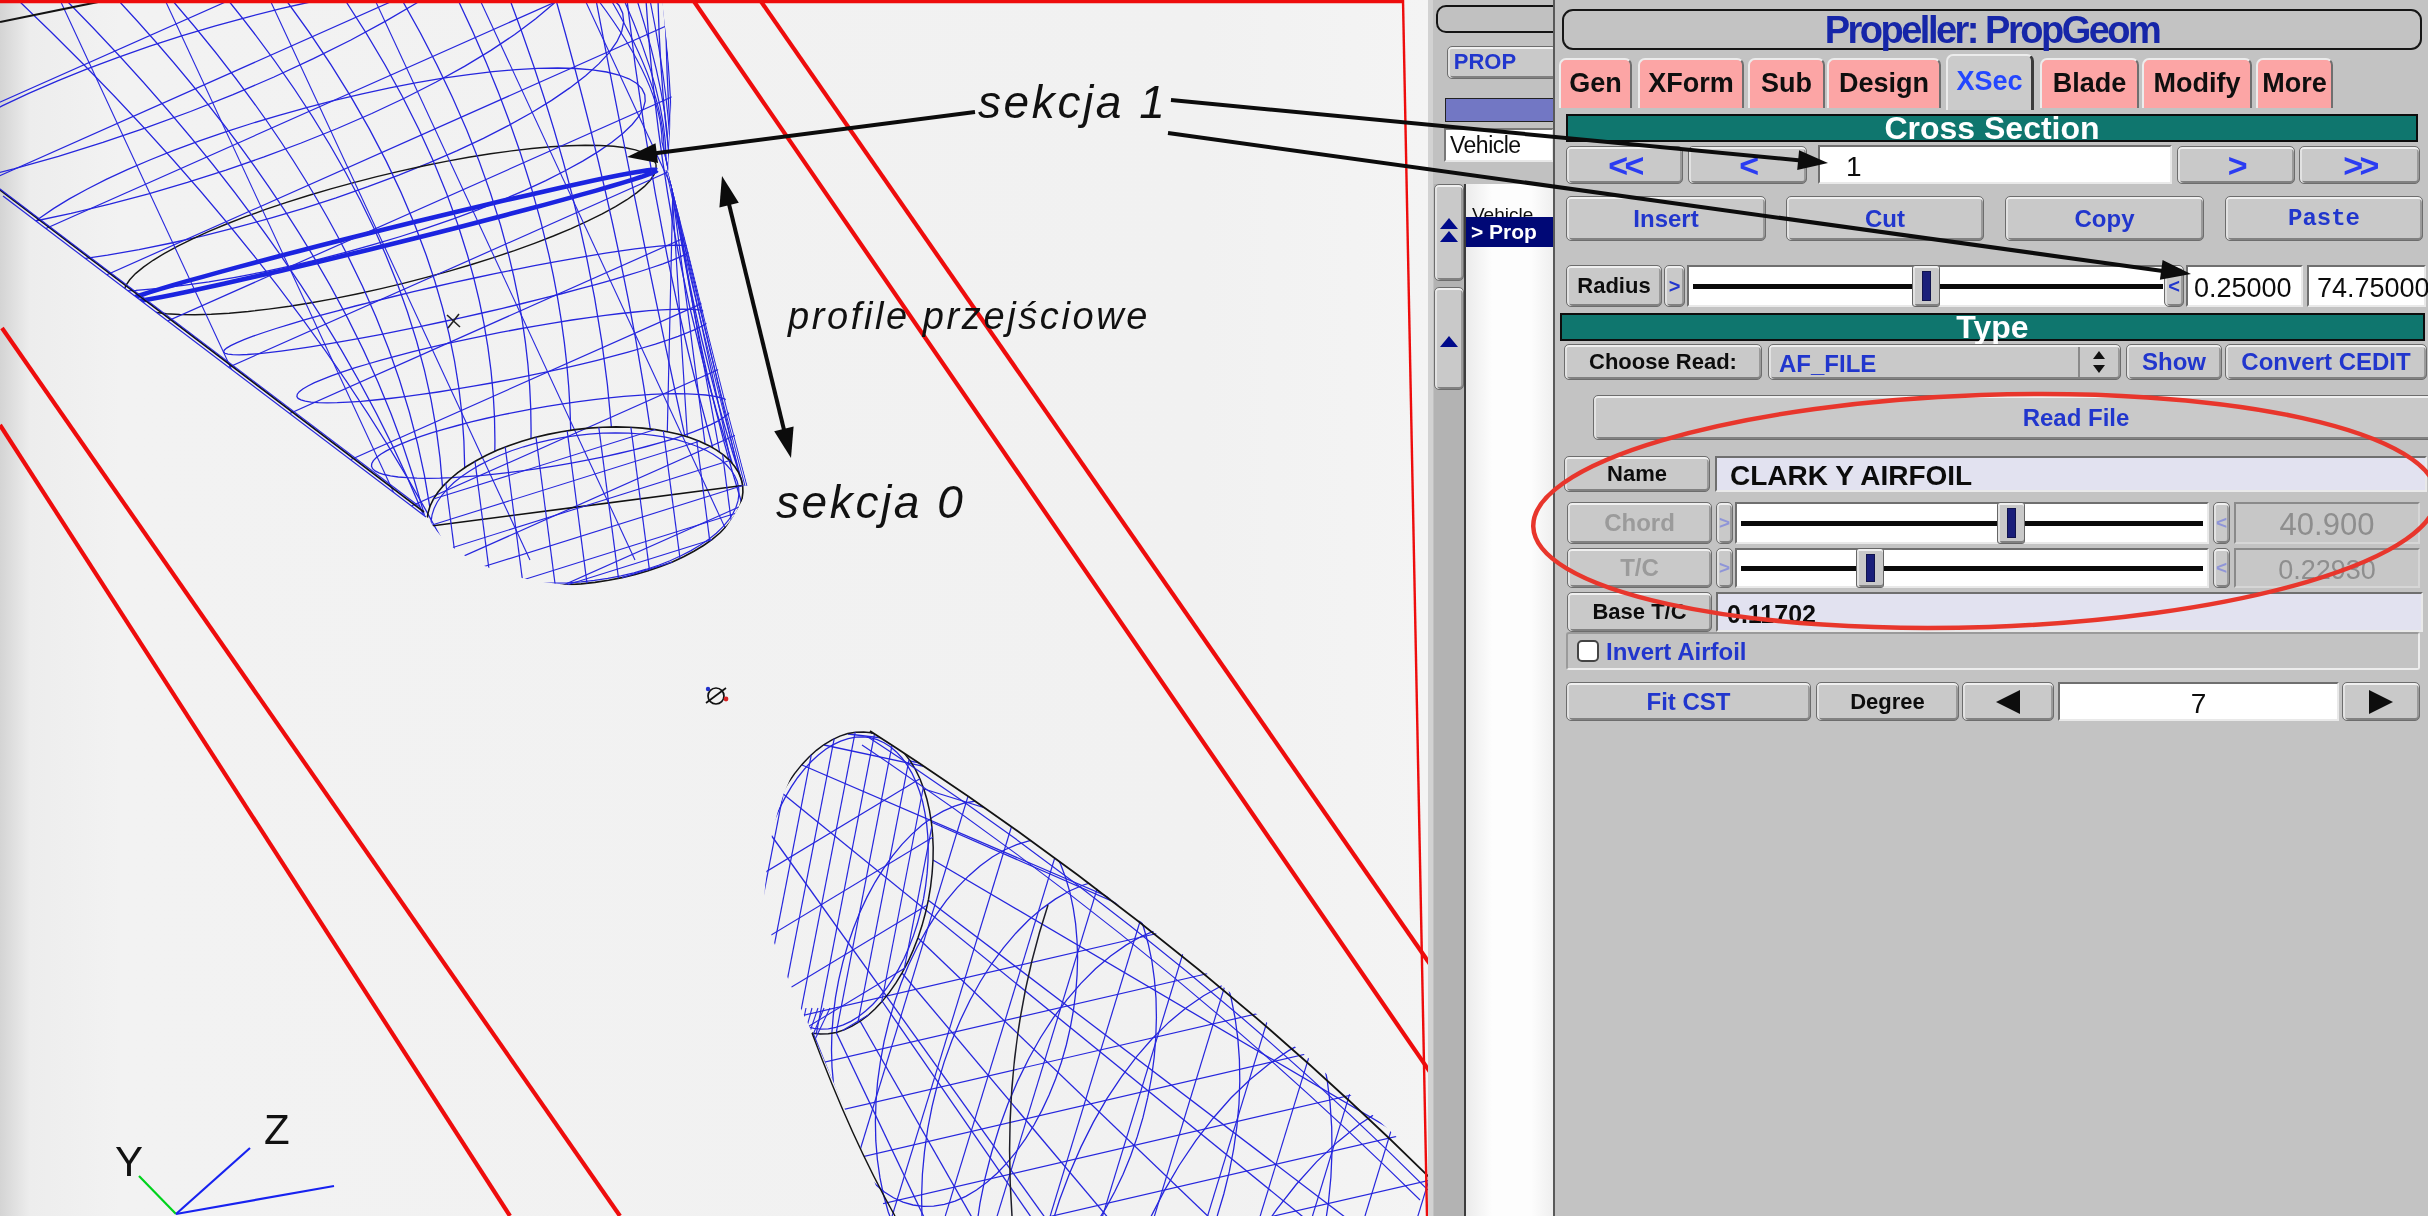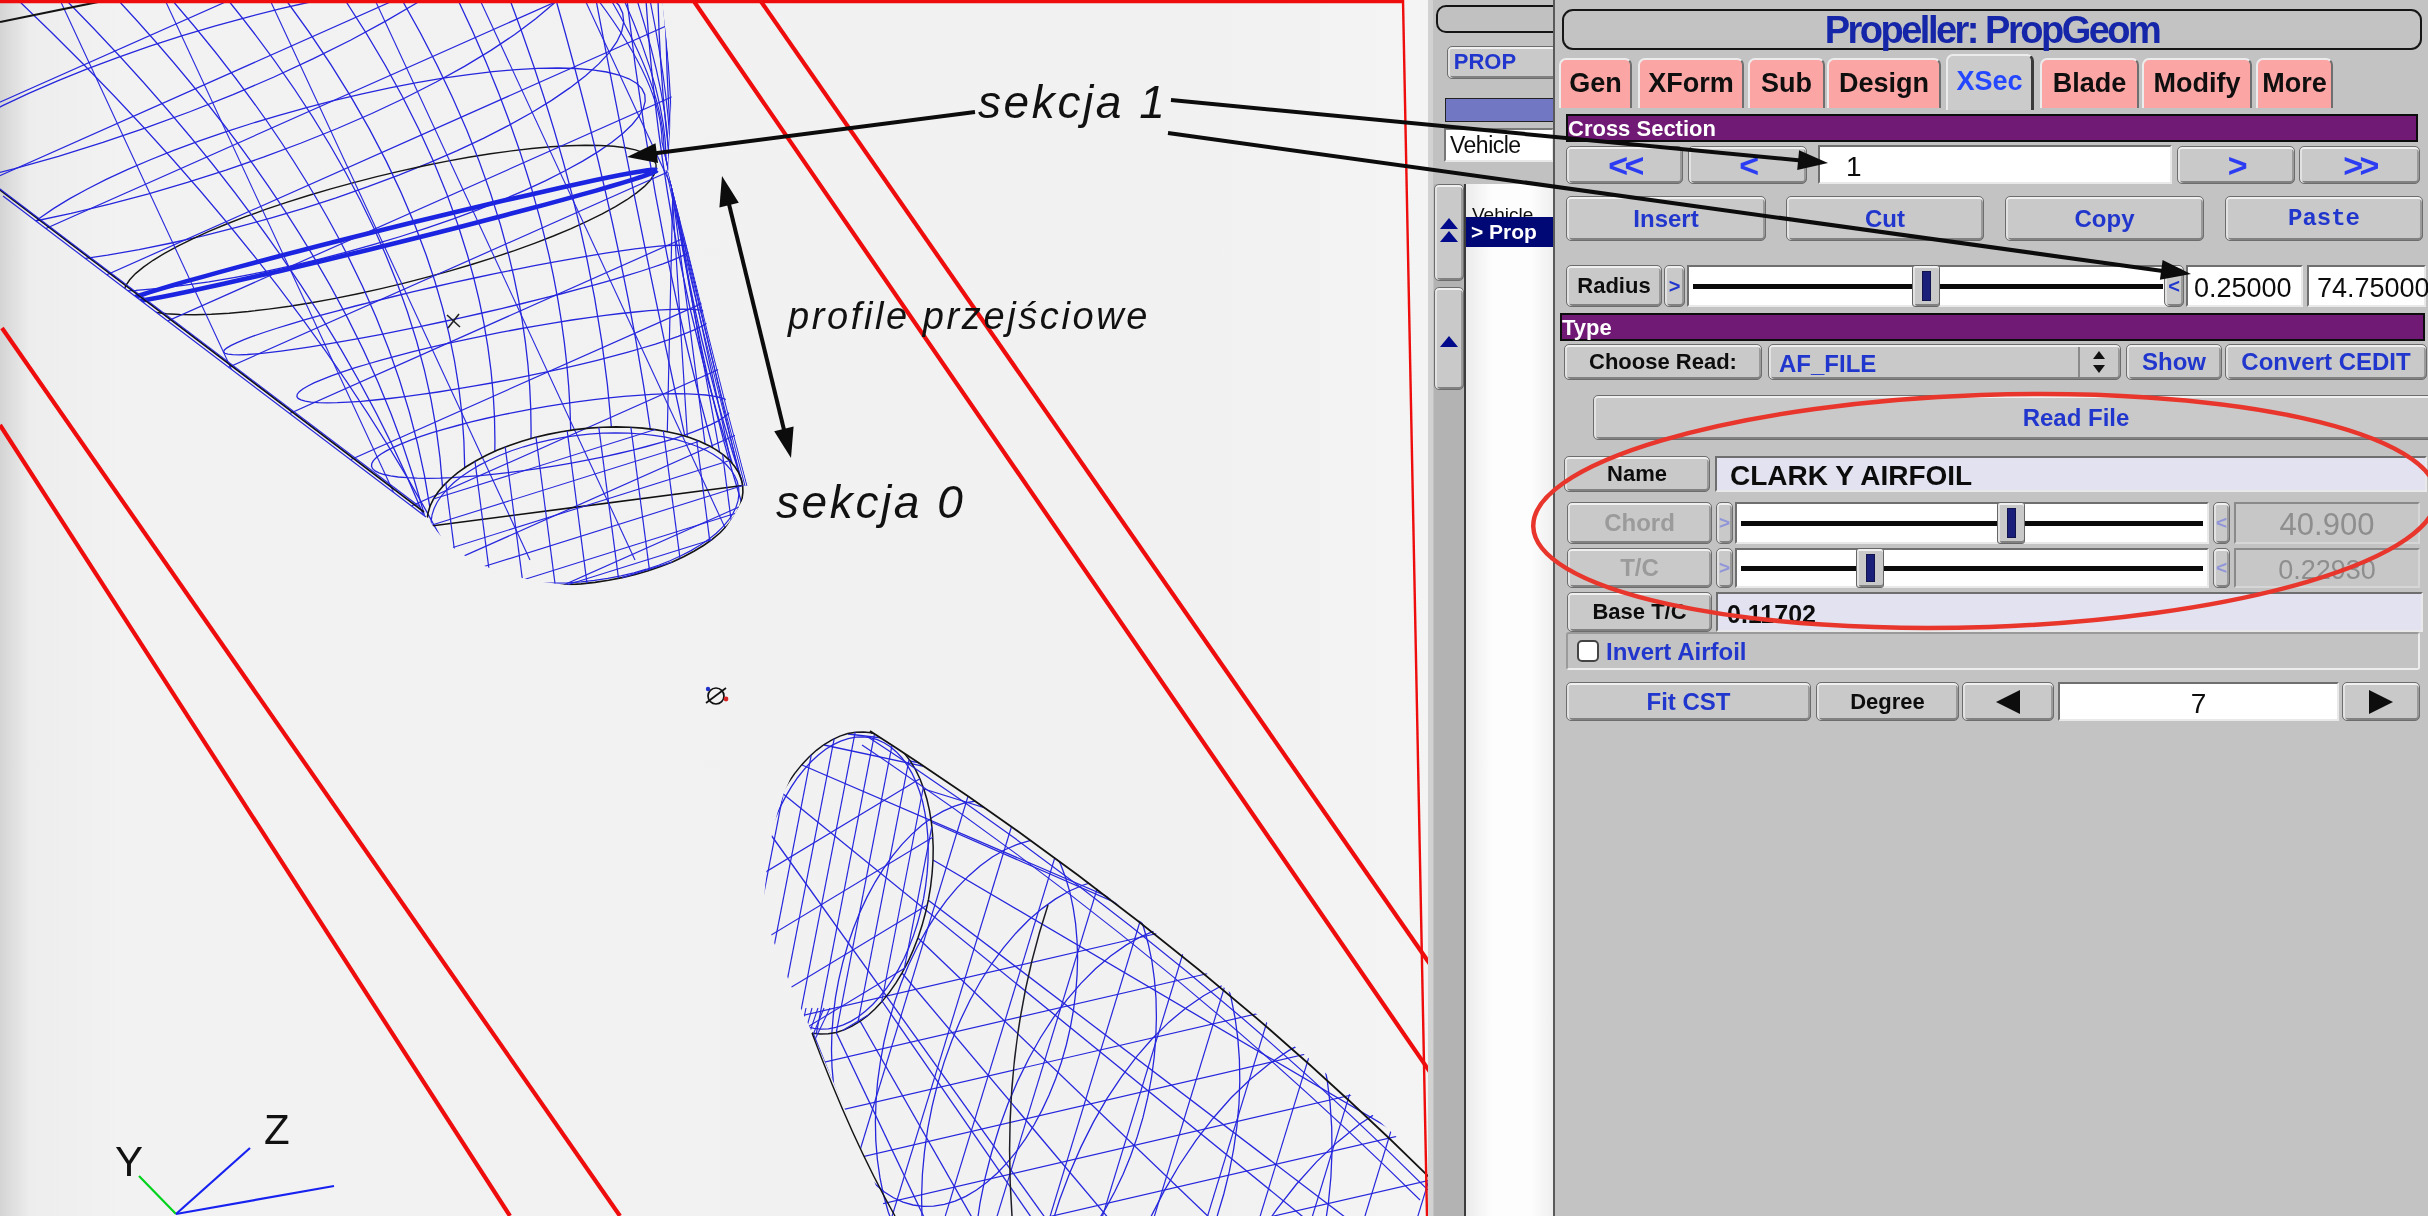--- a/index.html
+++ b/index.html
@@ -22,7 +22,7 @@
 #title{left:7px;top:9px;width:860px;height:41px;border:2.5px solid #161616;border-radius:11px;color:#1626a8;font-weight:bold;font-size:38px;line-height:38px;text-align:center;letter-spacing:-2.5px}
 .tab{top:58px;height:50px;background:#fca5a5;border-top:2px solid #ececec;border-left:2px solid #ececec;border-right:2px solid #6f6f6f;border-radius:7px 7px 0 0;font-weight:bold;font-size:27px;color:#0f0f0f;text-align:center;line-height:46px}
 .tab.sel{top:54px;height:56px;background:#cbcbcb;color:#2447ff;border-right:3px solid #3a3a3a;line-height:50px}
-.phdr{background:#701a75;border:2px solid #0d0d0d;color:#fff;font-weight:bold;font-size:22px;line-height:25px}
+.phdr{background:#0f766e;border:2px solid #0d0d0d;color:#fff;font-weight:bold;font-size:32px;text-align:center;line-height:25px}
 .up{background:#c9c9c9;border-radius:5px;border:1px solid #6d6d6d;box-shadow:inset 0 2px 0 0 #f0f0f0,inset 2px 0 0 0 #e2e2e2,inset 0 -2px 0 0 #818181,inset -2px 0 0 0 #9a9a9a;text-align:center}
 .bluet{color:#2136cd;font-weight:bold;font-size:24px;line-height:43px}
 .bluet.big{font-size:34px;line-height:35px;letter-spacing:-3.5px;color:#2b3cf2}

